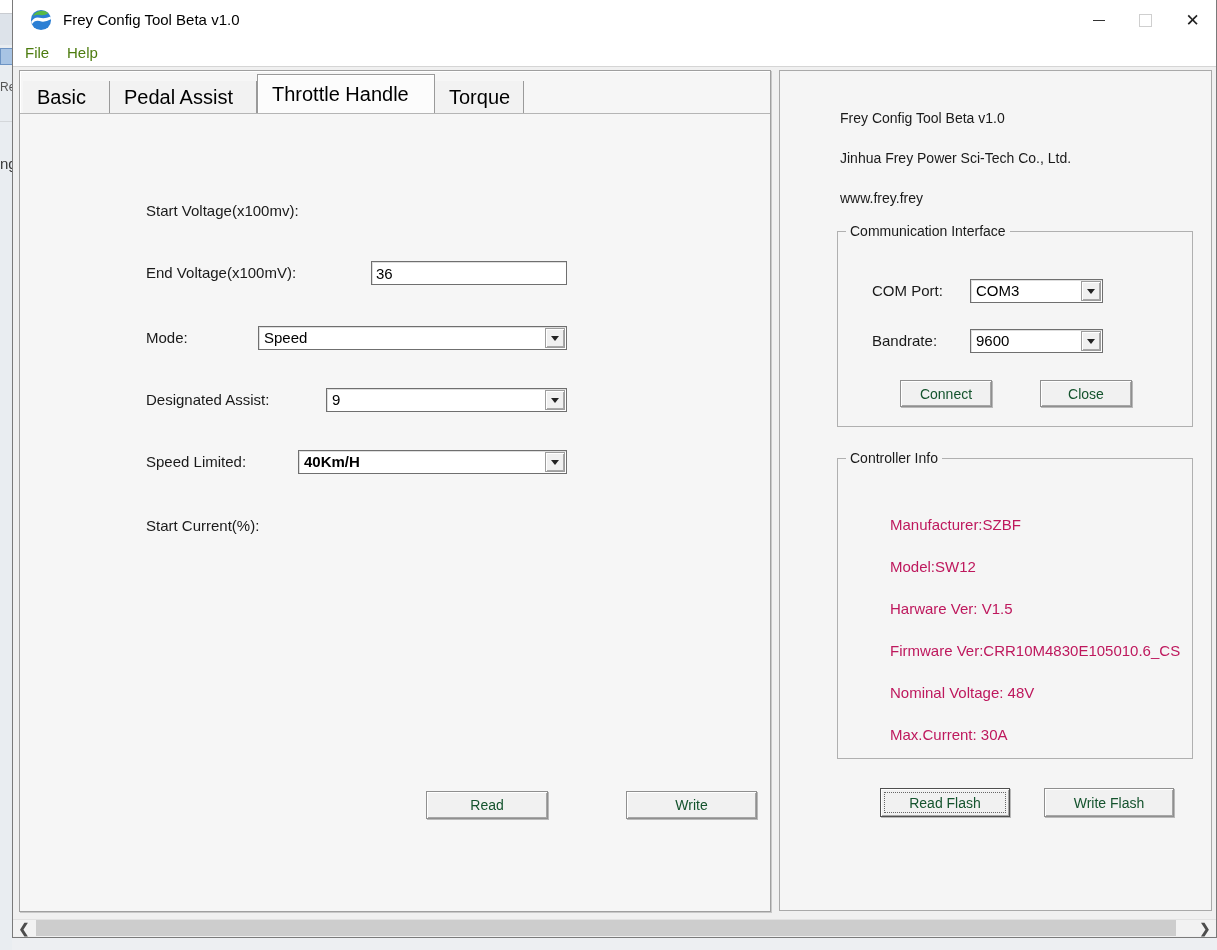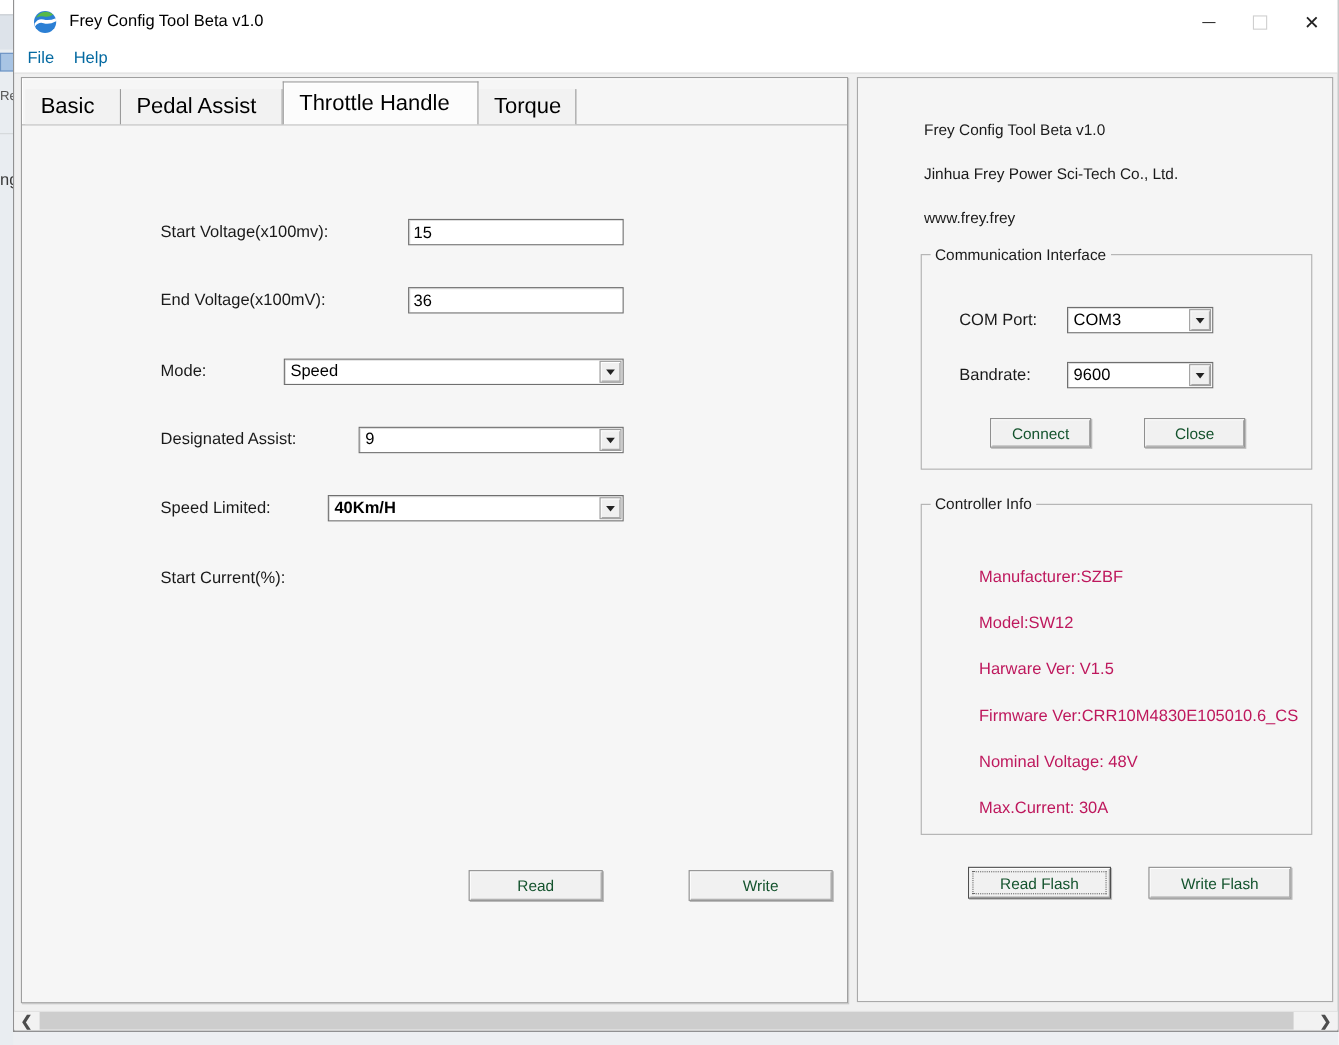--- a/index.html
+++ b/index.html
@@ -31,7 +31,7 @@
 
   
   .menubar{position:absolute;left:0;top:40px;width:100%;height:27px;background:#ffffff;border-bottom:1px solid #d5d5d5;box-sizing:border-box;}
-  .menu-item{position:absolute;top:0;height:26px;line-height:26px;font-size:15px;color:#0369a1;padding:0 6px;}
+  .menu-item{position:absolute;top:0;height:26px;line-height:26px;font-size:15px;color:#4d7c0f;padding:0 6px;}
   .menu-file{left:6px;}
   .menu-help{left:48px;}
 

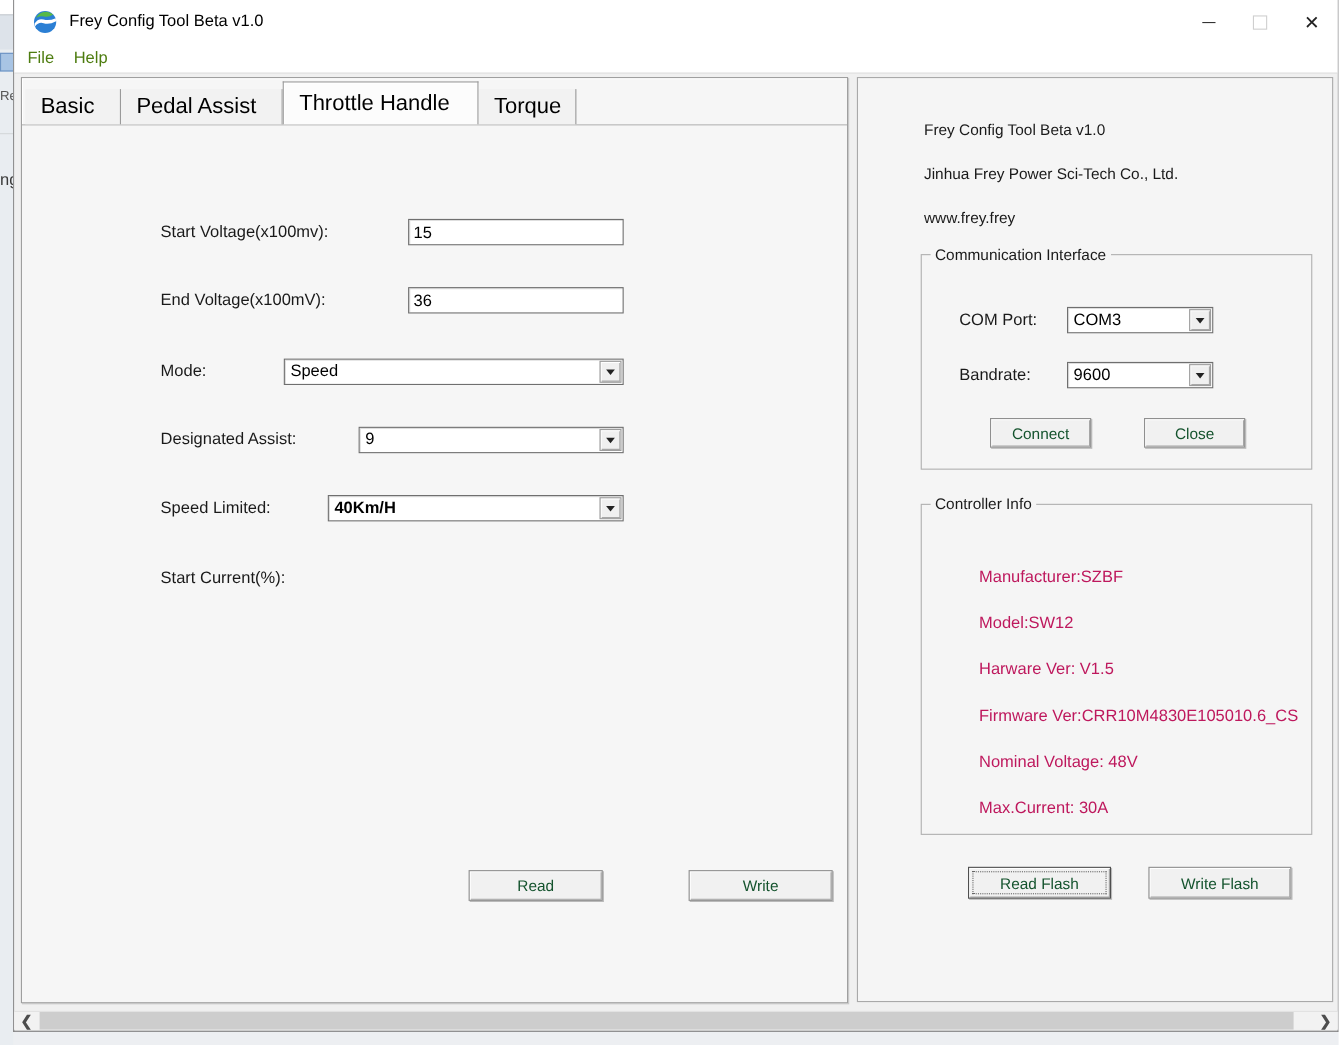--- a/index.html
+++ b/index.html
@@ -136,7 +136,6 @@
         <div class="tabpage">
 
           <div class="frm-label" style="left:126px;top:85px;">Start Voltage(x100mv):</div>
-          <input class="tinput" style="left: 351px; top: 85px; width: 196px;" value="15">
 
           <div class="frm-label" style="left:126px;top:147px;">End Voltage(x100mV):</div>
           <input class="tinput" style="left: 351px; top: 147px; width: 196px;" value="36">

